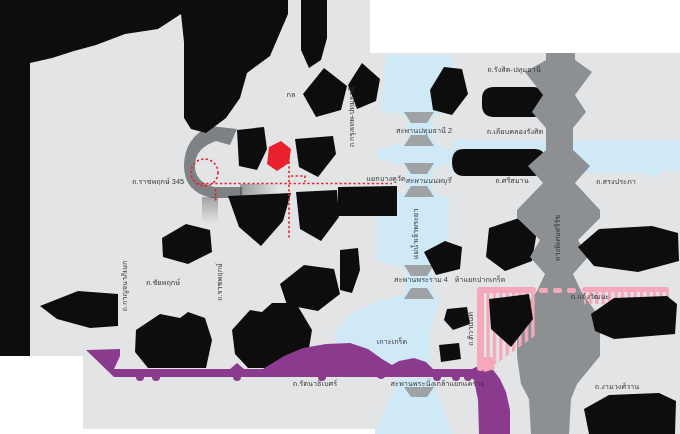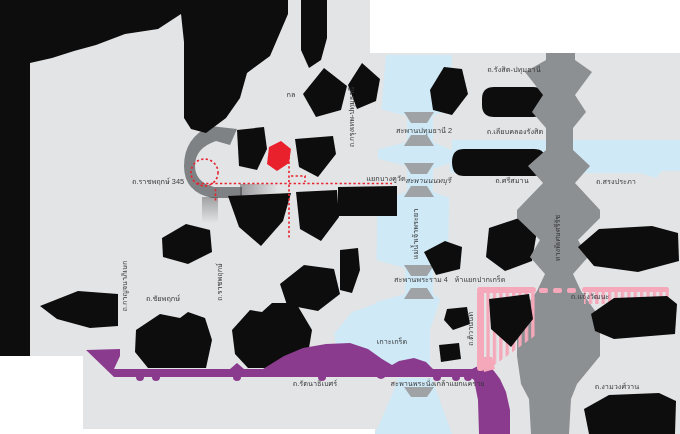--- a/index.html
+++ b/index.html
@@ -155,7 +155,7 @@
       <span class="map-label" style="left: 392px; top: 342px;">เกาะเกร็ด</span>
       <span class="map-label rot" style="left: 471px; top: 329px;">ถ.ติวานนท์</span>
       <span class="map-label rot" style="left: 220px; top: 282px;">ถ.ราชพฤกษ์</span>
-      <span class="map-label" style="left: 163px; top: 299px; text-align: right;">ถ.ชัยพฤกษ์</span>
+      <span class="map-label" style="left: 163px; top: 283px; text-align: right;">ถ.ชัยพฤกษ์</span>
       <span class="map-label rot" style="left: 125px; top: 286px;">ถ.กาญจนาภิเษก</span>
       <span class="map-label" style="left: 315px; top: 384px;">ถ.รัตนาธิเบศร์</span>
       <span class="map-label" style="left: 420px; top: 384px;">สะพานพระนั่งเกล้า</span>

